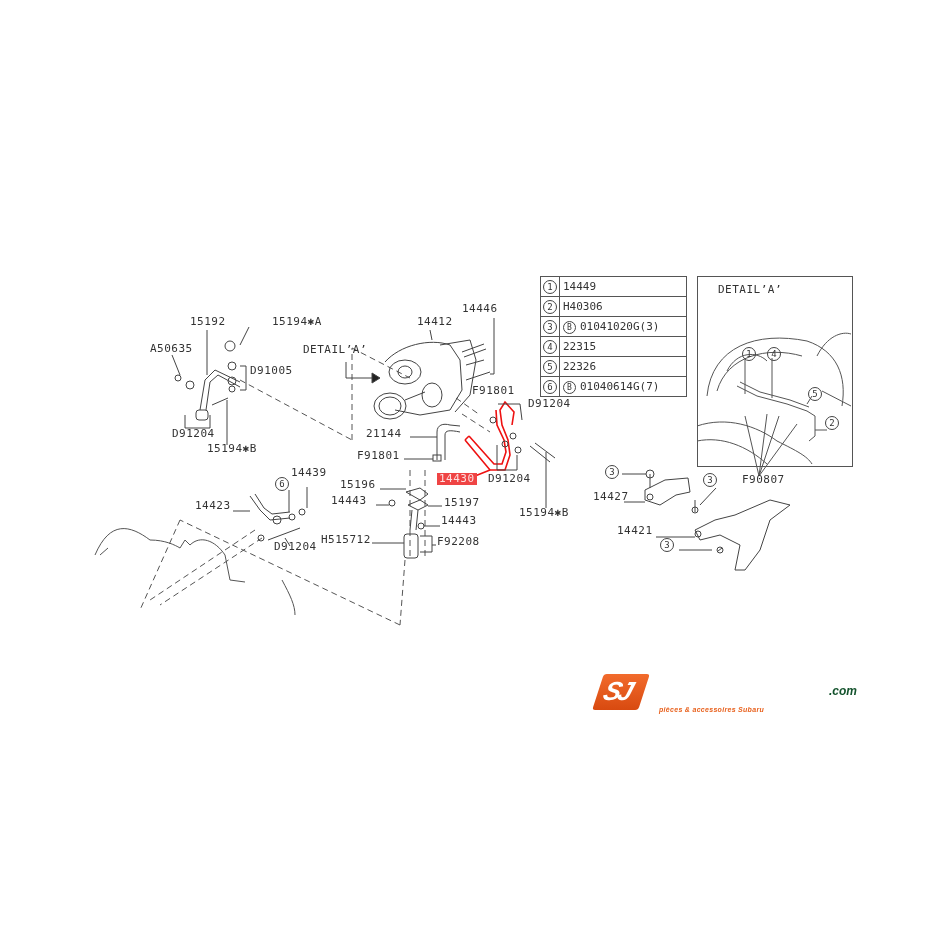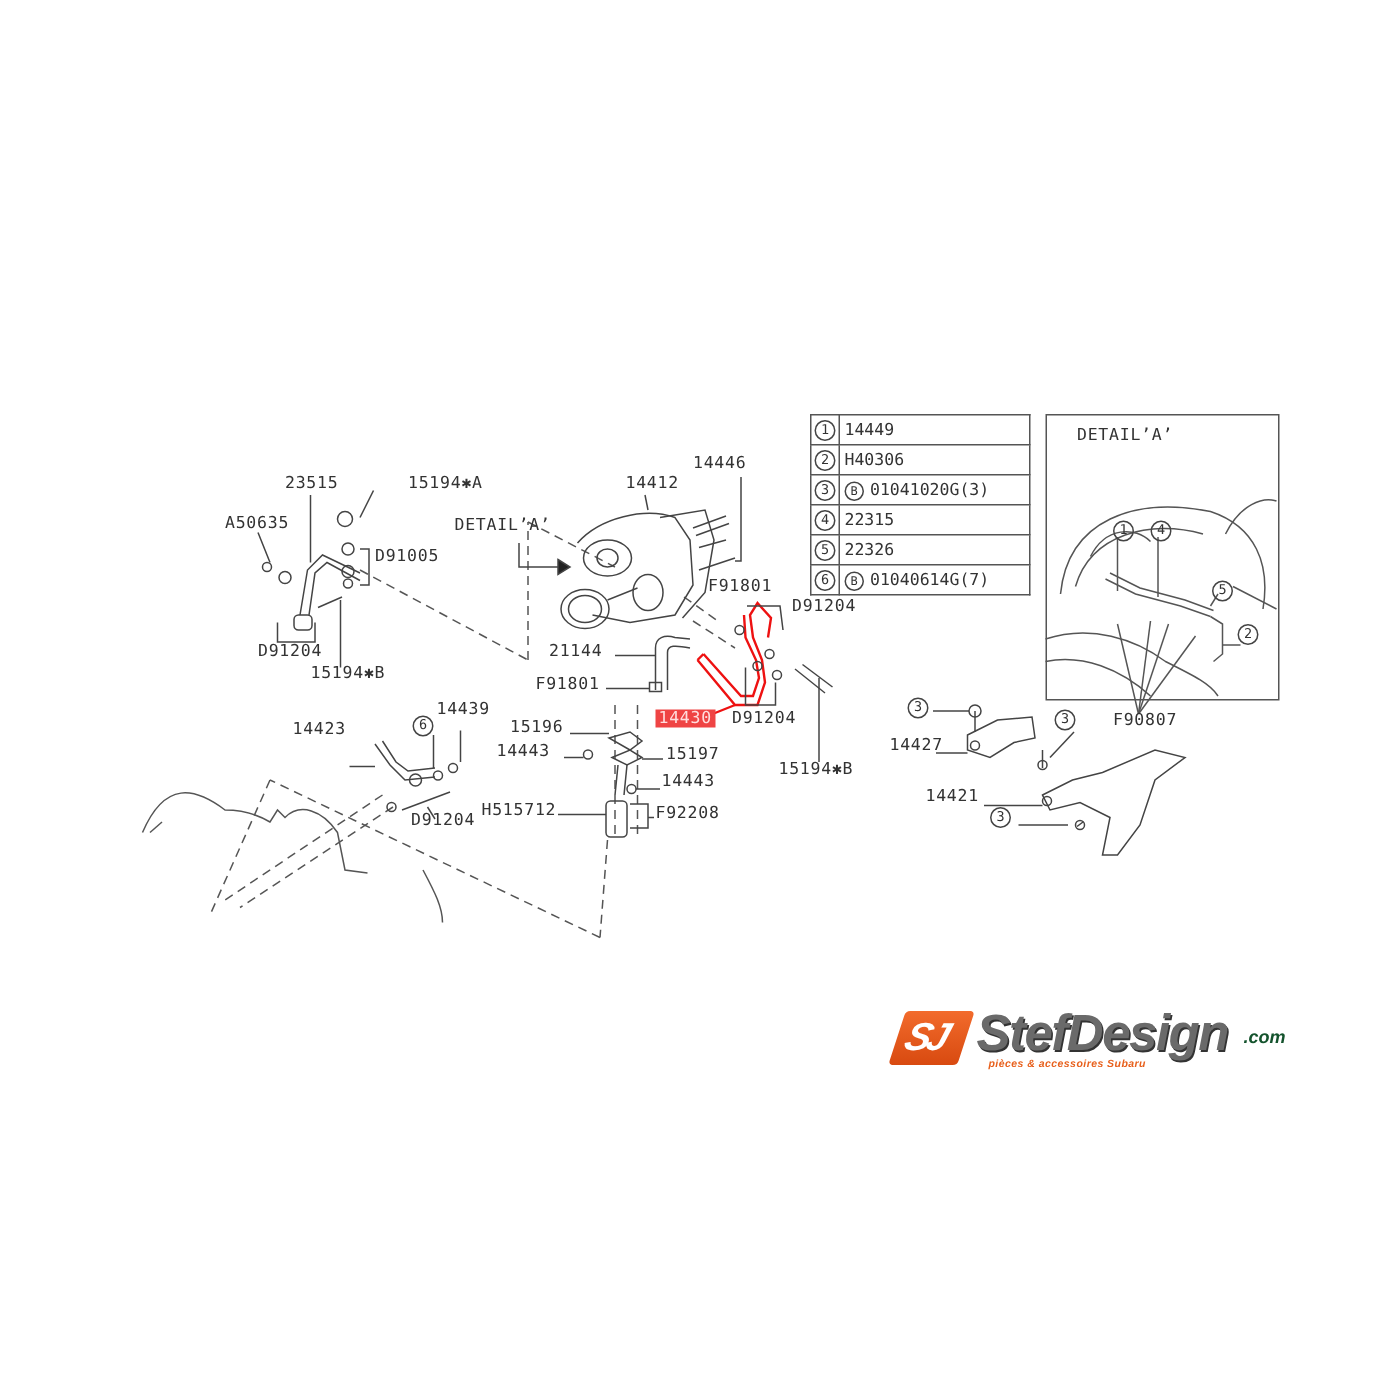--- a/index.html
+++ b/index.html
@@ -194,7 +194,7 @@
 </svg>
 
 <div id="labels">
-    <span class="lbl" style="left: 190px; top: 316px;">23515</span>
+    <span class="lbl" style="left: 190px; top: 316px;">15192</span>
     <span class="lbl" style="left: 272px; top: 316px;">15194✱A</span>
     <span class="lbl" style="left: 150px; top: 343px; text-align: center;">A50635</span>
     <span class="lbl" style="left: 250px; top: 365px;">D91005</span>

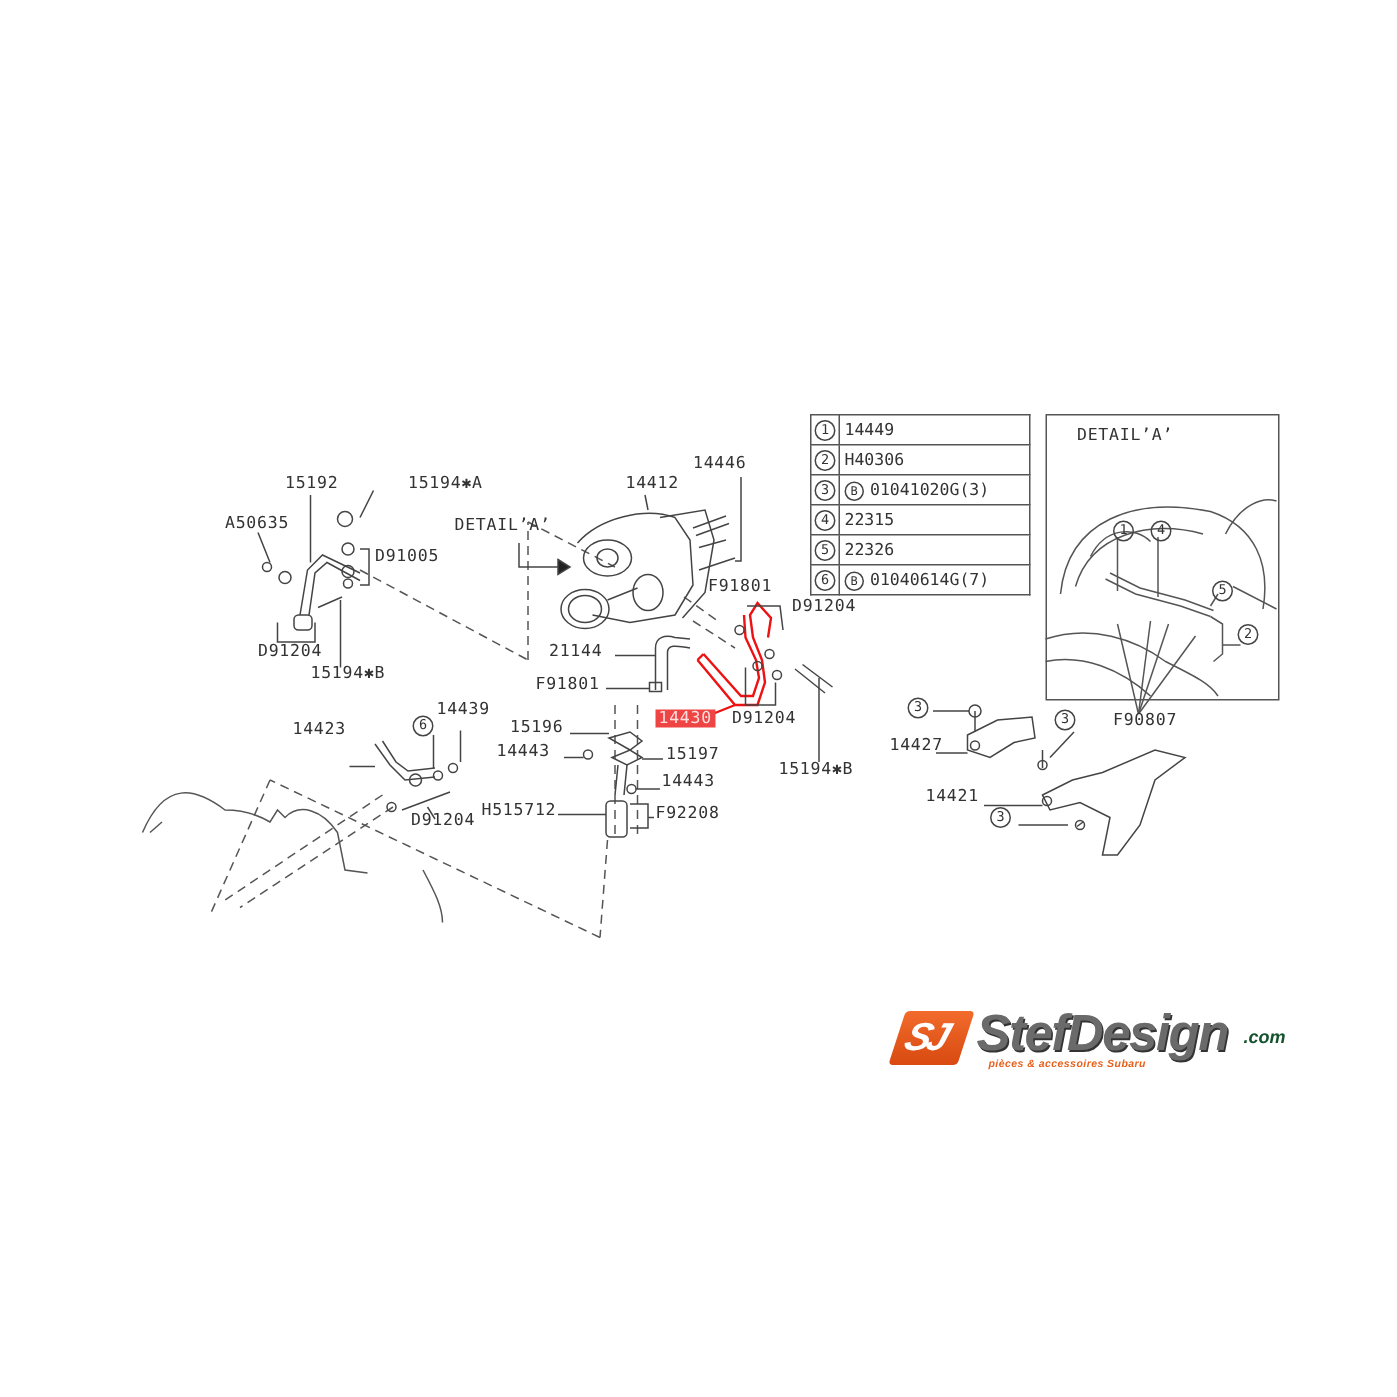--- a/index.html
+++ b/index.html
@@ -217,7 +217,7 @@
     <span class="lbl" style="left: 321px; top: 534px;">H515712</span>
     <span class="lbl" style="left: 437px; top: 536px;">F92208</span>
     <span class="lbl" style="left: 291px; top: 467px;">14439</span>
-    <span class="lbl" style="left: 195px; top: 480px;">14423</span>
+    <span class="lbl" style="left: 195px; top: 500px;">14423</span>
     <span class="lbl" style="left: 274px; top: 541px;">D91204</span>
     <span class="lbl" style="left: 583px; top: 491px; margin-left: 10px;">14427</span>
     <span class="lbl" style="left: 617px; top: 525px;">14421</span>

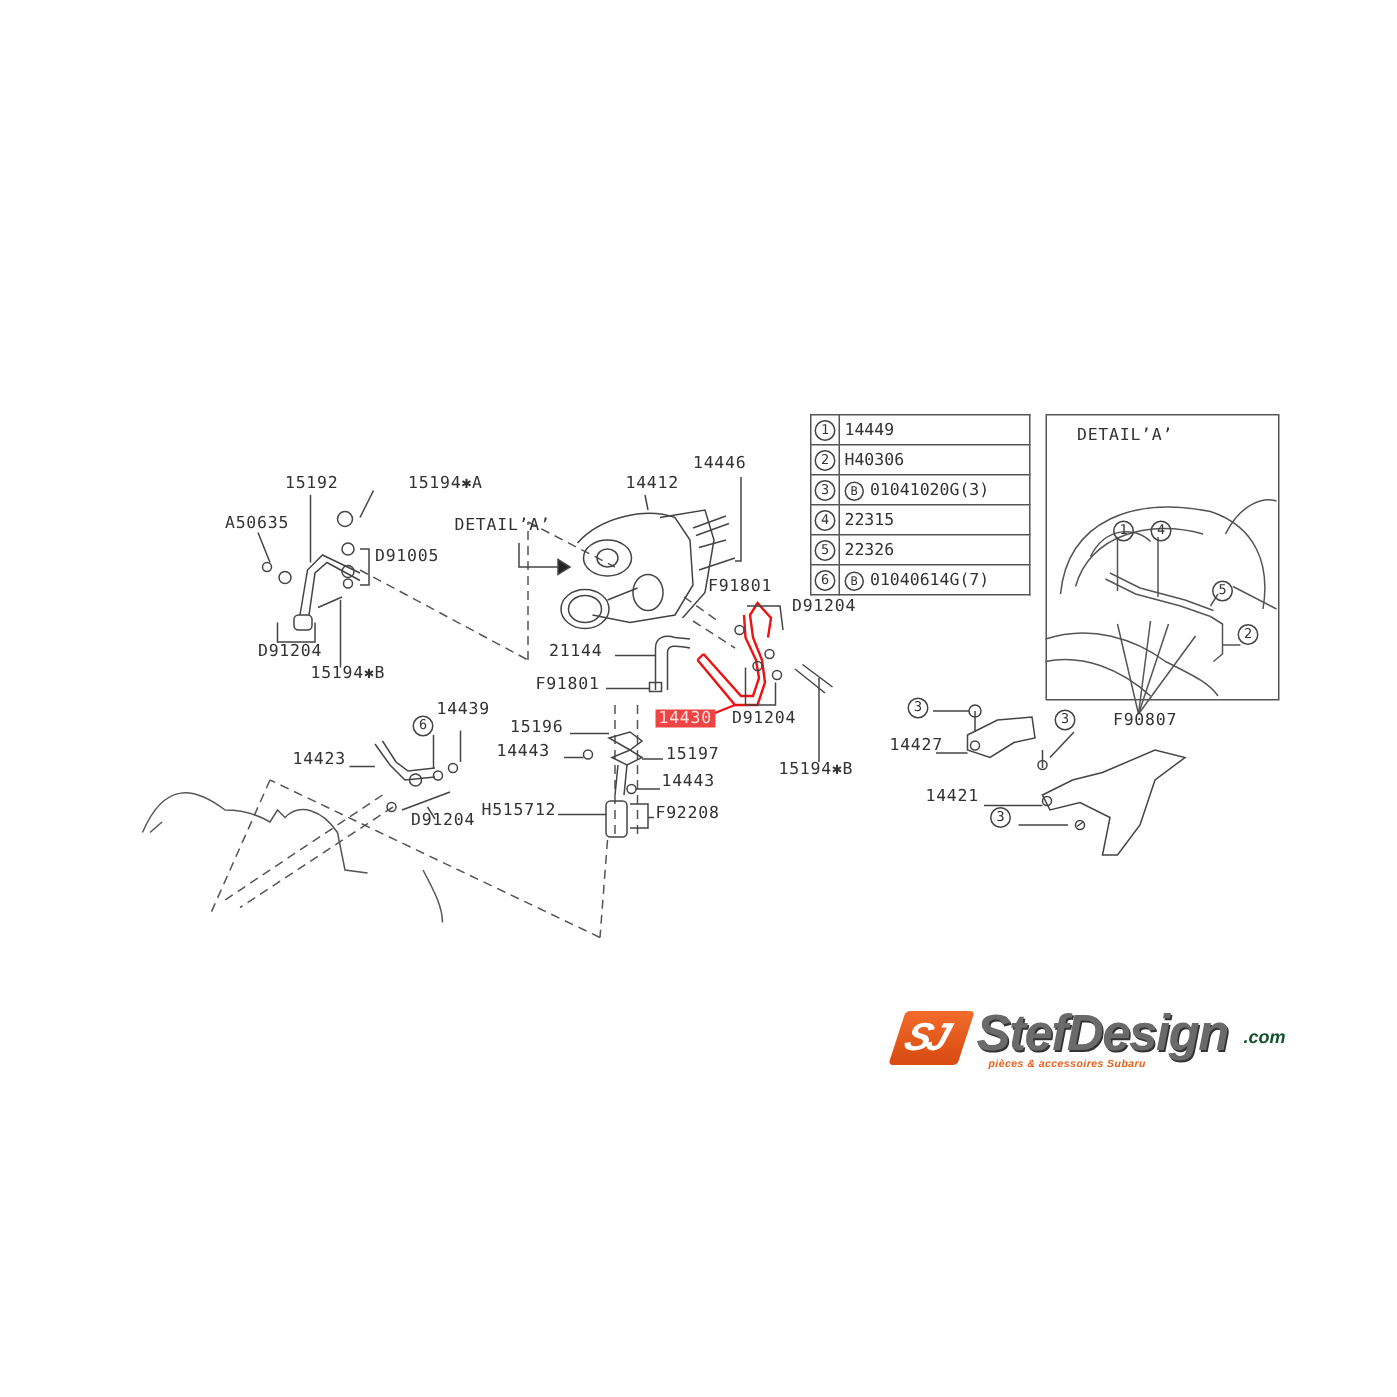--- a/index.html
+++ b/index.html
@@ -269,7 +269,6 @@
   <div class="mark">
       <span>SJ</span>
     </div>
-  <div class="word">StefDesign</div>
   <div class="com">.com</div>
   <div class="tag">pièces &amp; accessoires Subaru</div>
 </div>

